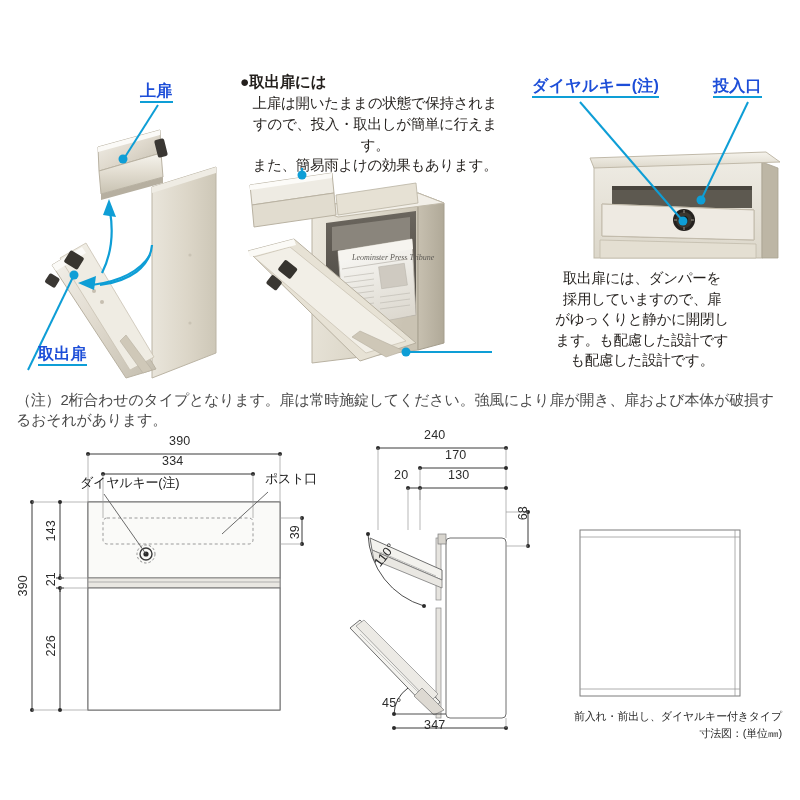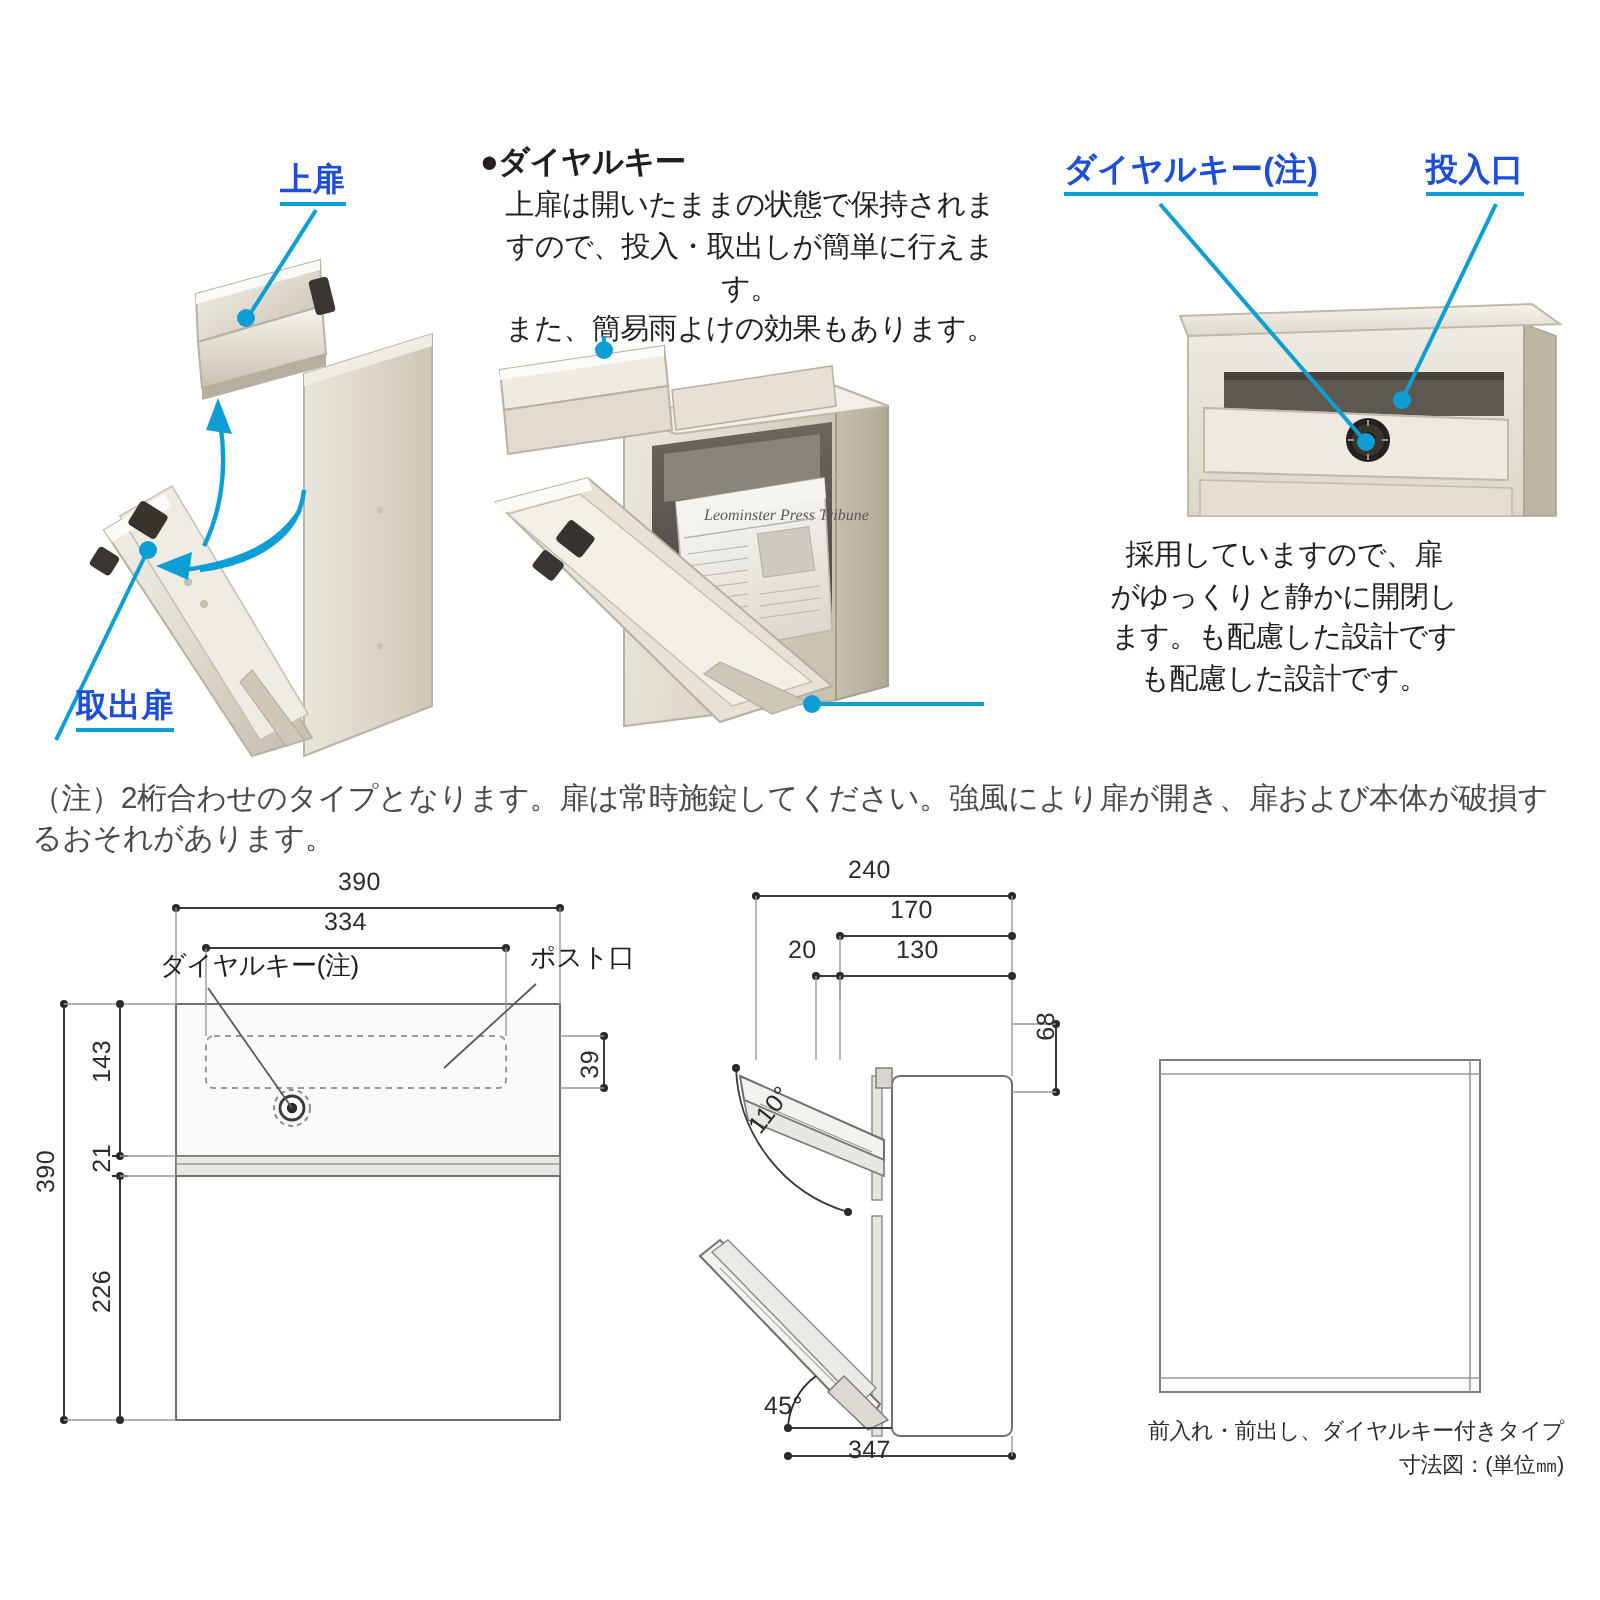--- a/index.html
+++ b/index.html
@@ -165,7 +165,7 @@
     <div class="callout-label" style="left:38px; top:345px;">取出扉</div>
 
     <div class="feature-block" style="left:240px; top:72px; width:270px;">
-      <p class="feature-title">●ダイヤルキー</p>
+      <p class="feature-title">●取出扉には</p>
       <p class="feature-body">上扉は開いたままの状態で保持されま</p>
       <p class="feature-body">すので、投入・取出しが簡単に行えます。</p>
       <p class="feature-body">また、簡易雨よけの効果もあります。</p>

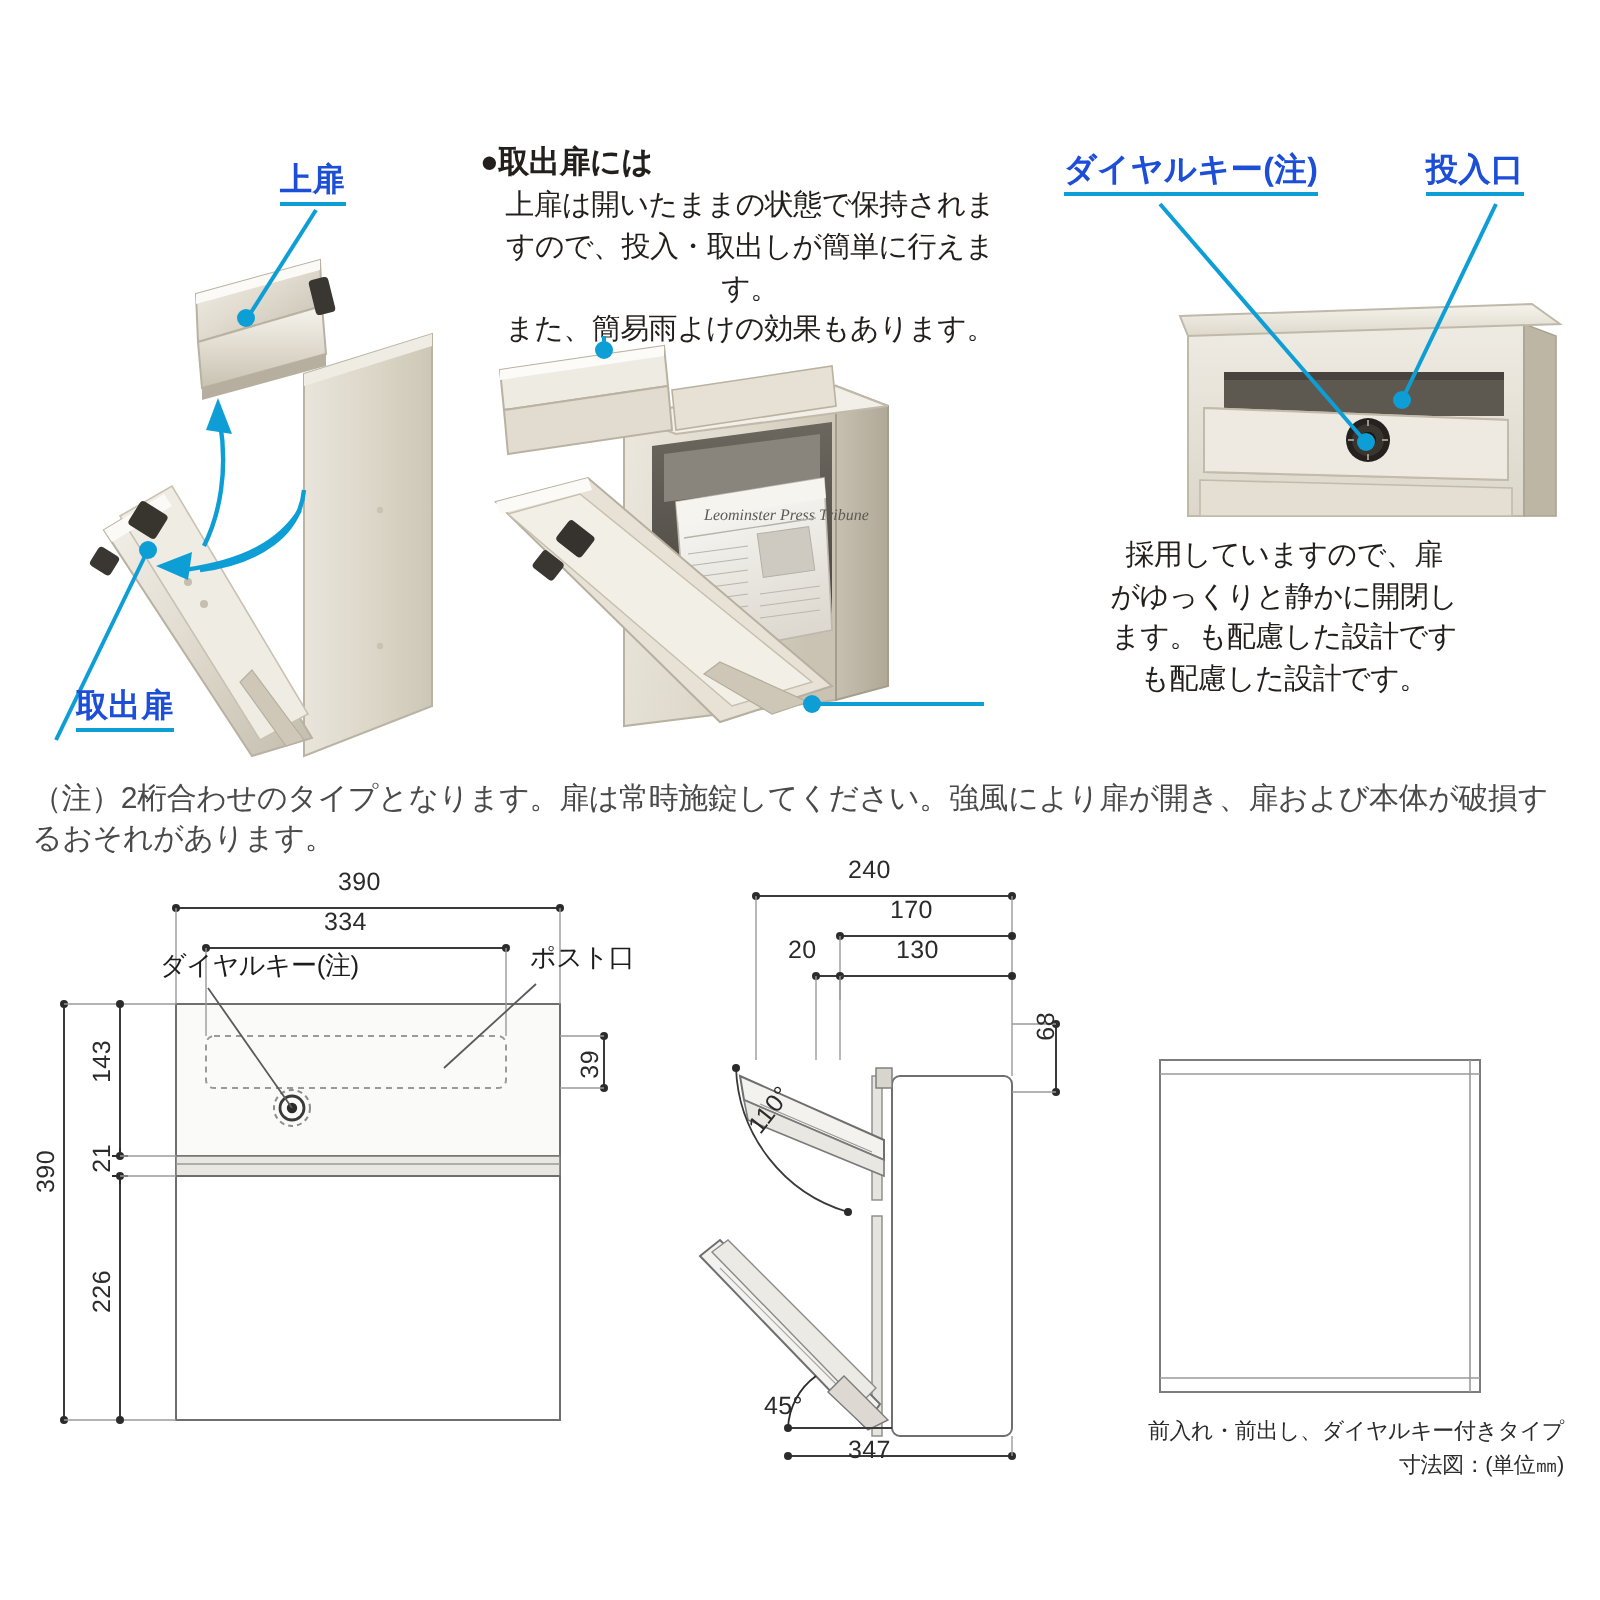--- a/index.html
+++ b/index.html
@@ -294,6 +294,7 @@
     <div class="callout-label" style="left:713px; top:77px;">投入口</div>
 
     <div class="feature-block" style="left:492px; top:268px; width:300px;">
+      <p class="feature-body">取出扉には、ダンパーを</p>
       <p class="feature-body">採用していますので、扉</p>
       <p class="feature-body">がゆっくりと静かに開閉し</p>
       <p class="feature-body">ます。も配慮した設計です</p>

